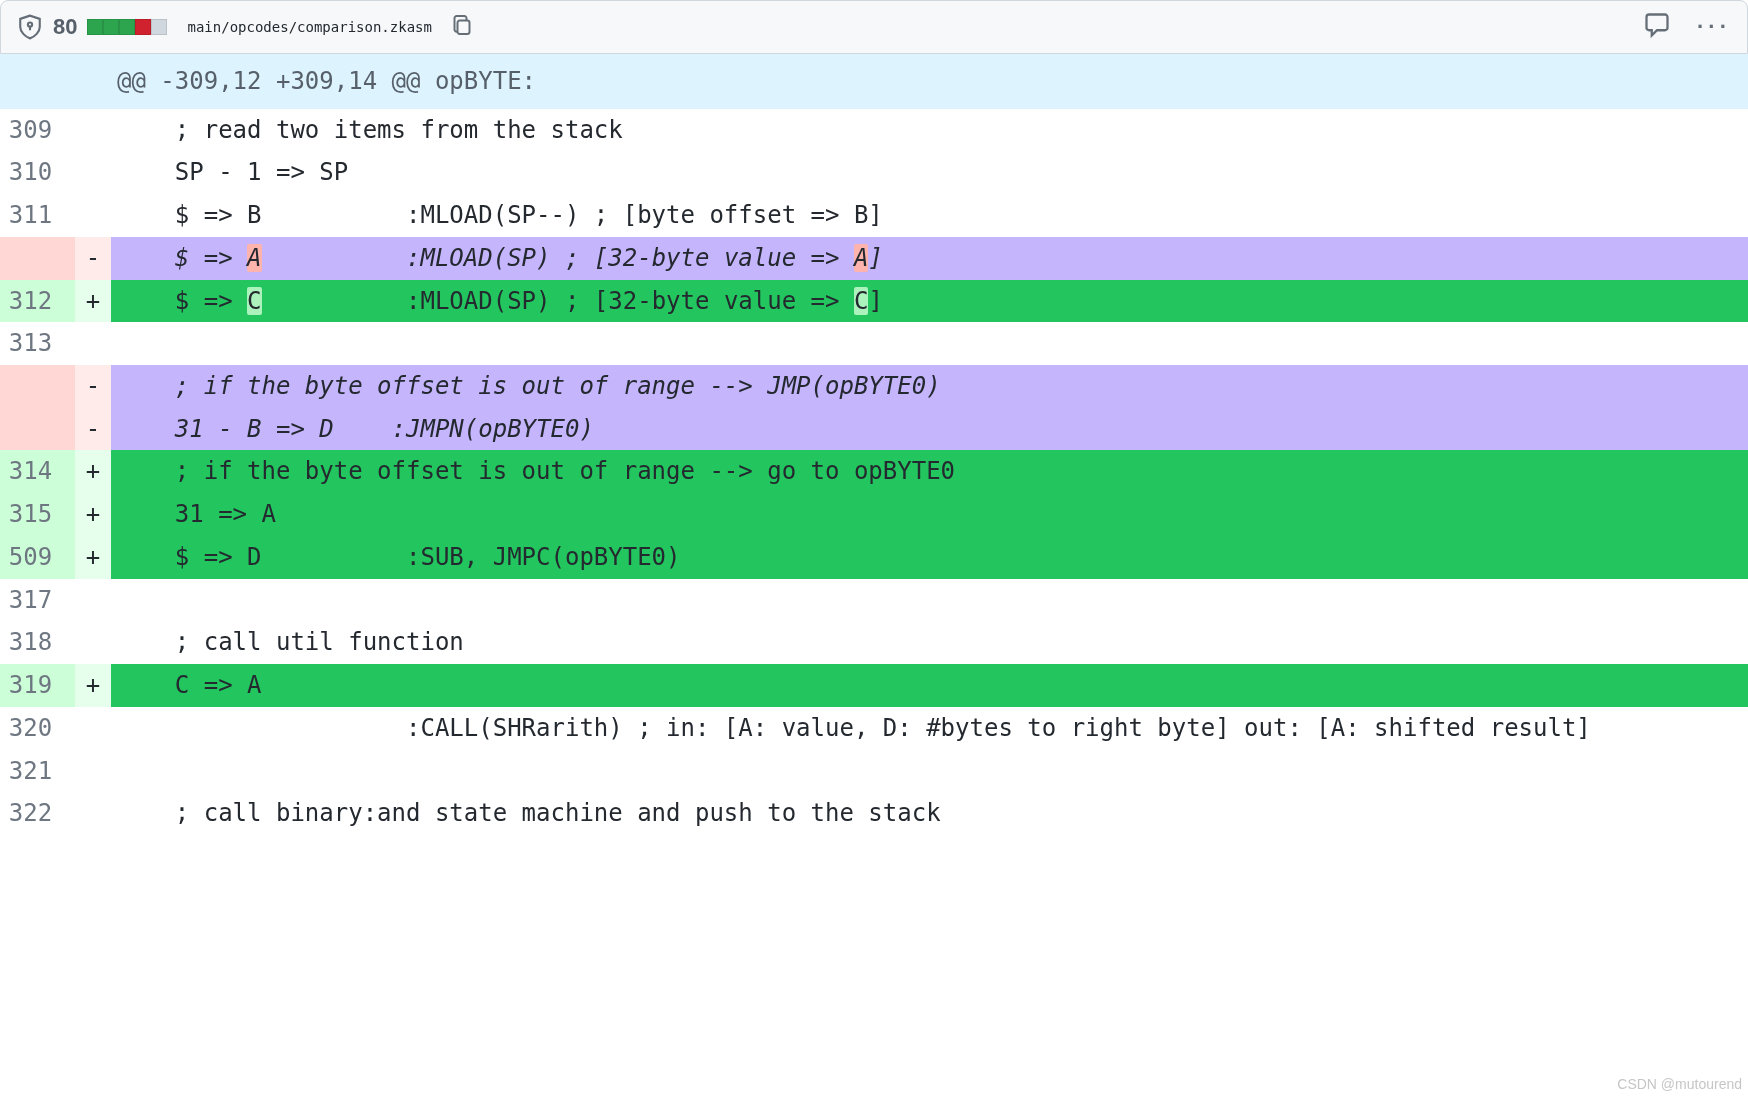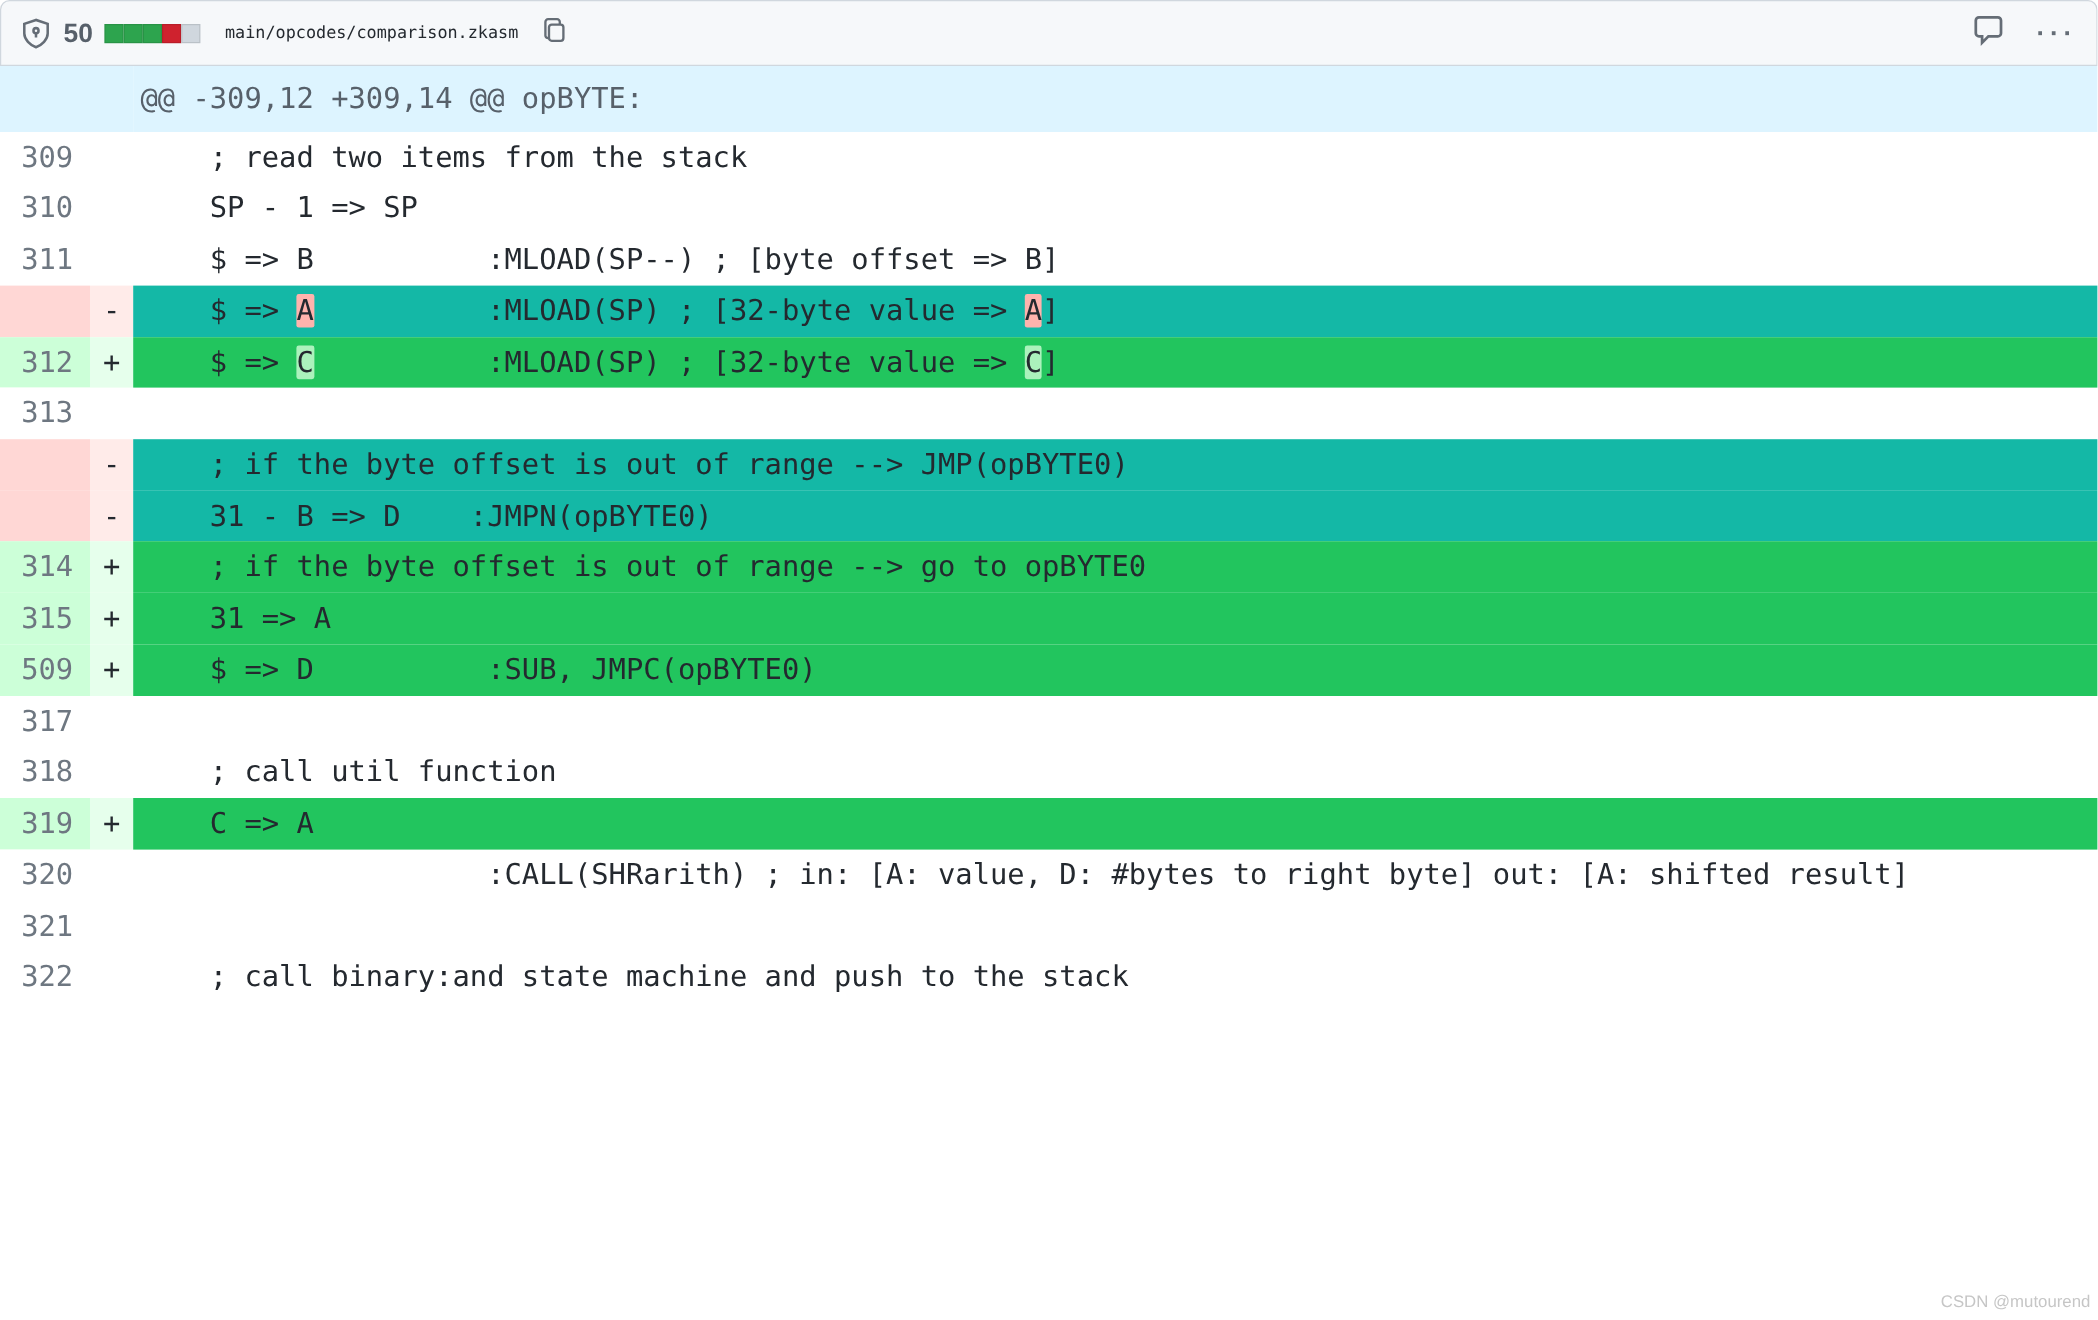--- a/index.html
+++ b/index.html
@@ -116,7 +116,7 @@
       <line x1="8" y1="7.8" x2="8" y2="10"></line>
     </svg>
   </span>
-  <span class="diff-count">50</span>
+  <span class="diff-count">80</span>
   <span class="diff-bars">
     <span class="diff-bar bar-add"></span>
     <span class="diff-bar bar-add"></span>

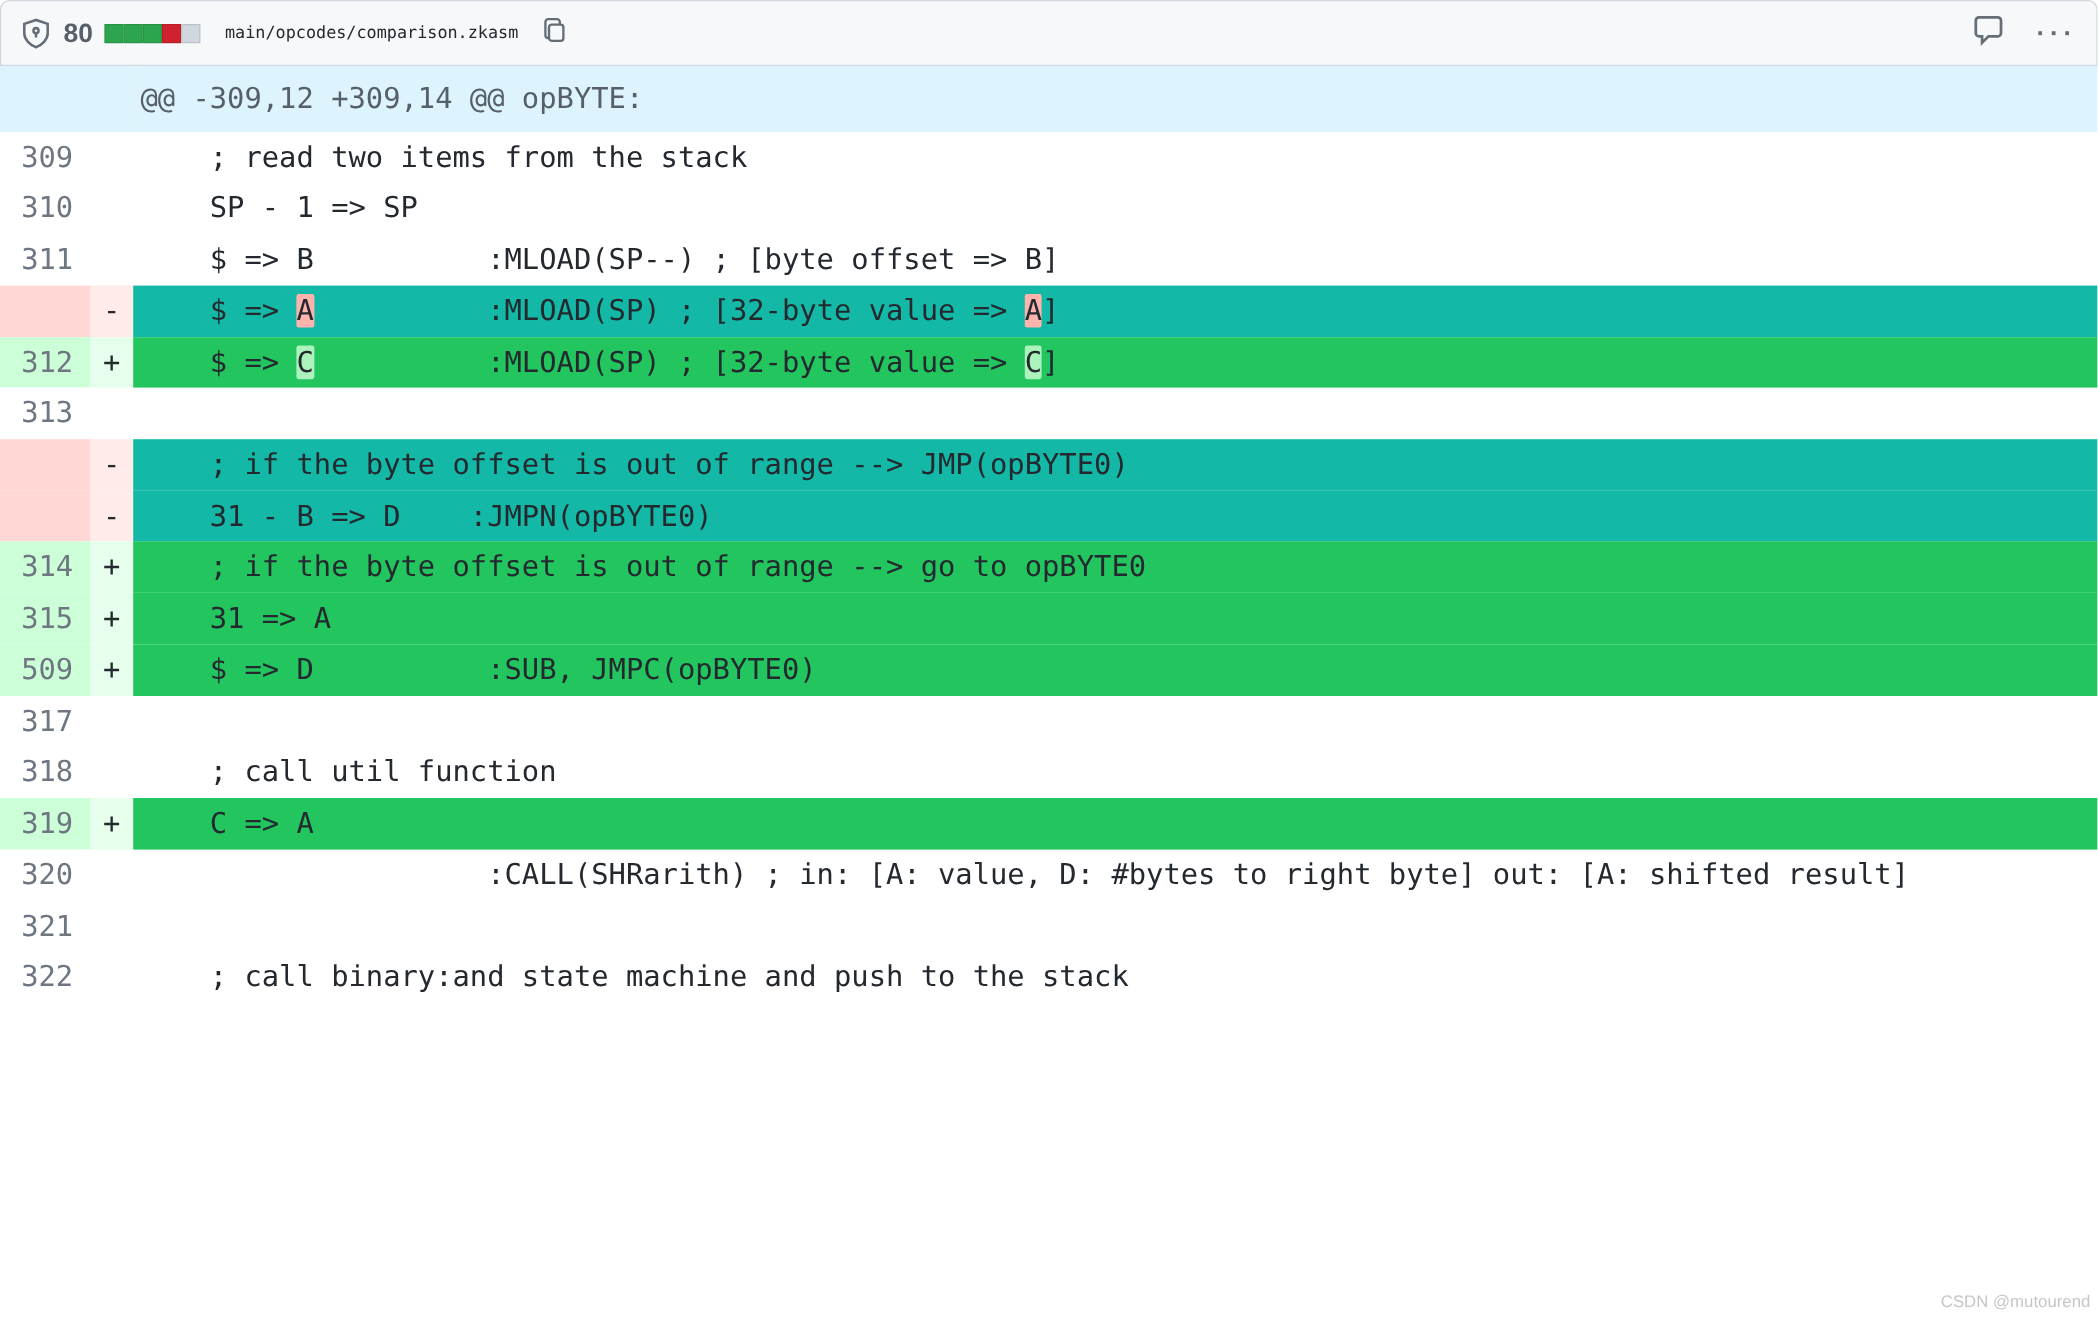--- a/index.html
+++ b/index.html
@@ -64,7 +64,7 @@
     .line-num {
       width: 75px;
       min-width: 75px;
-      text-align: right;
+      text-align: center;
       padding: 0 14px 0 0;
       color: #6e7781;
       user-select: none;

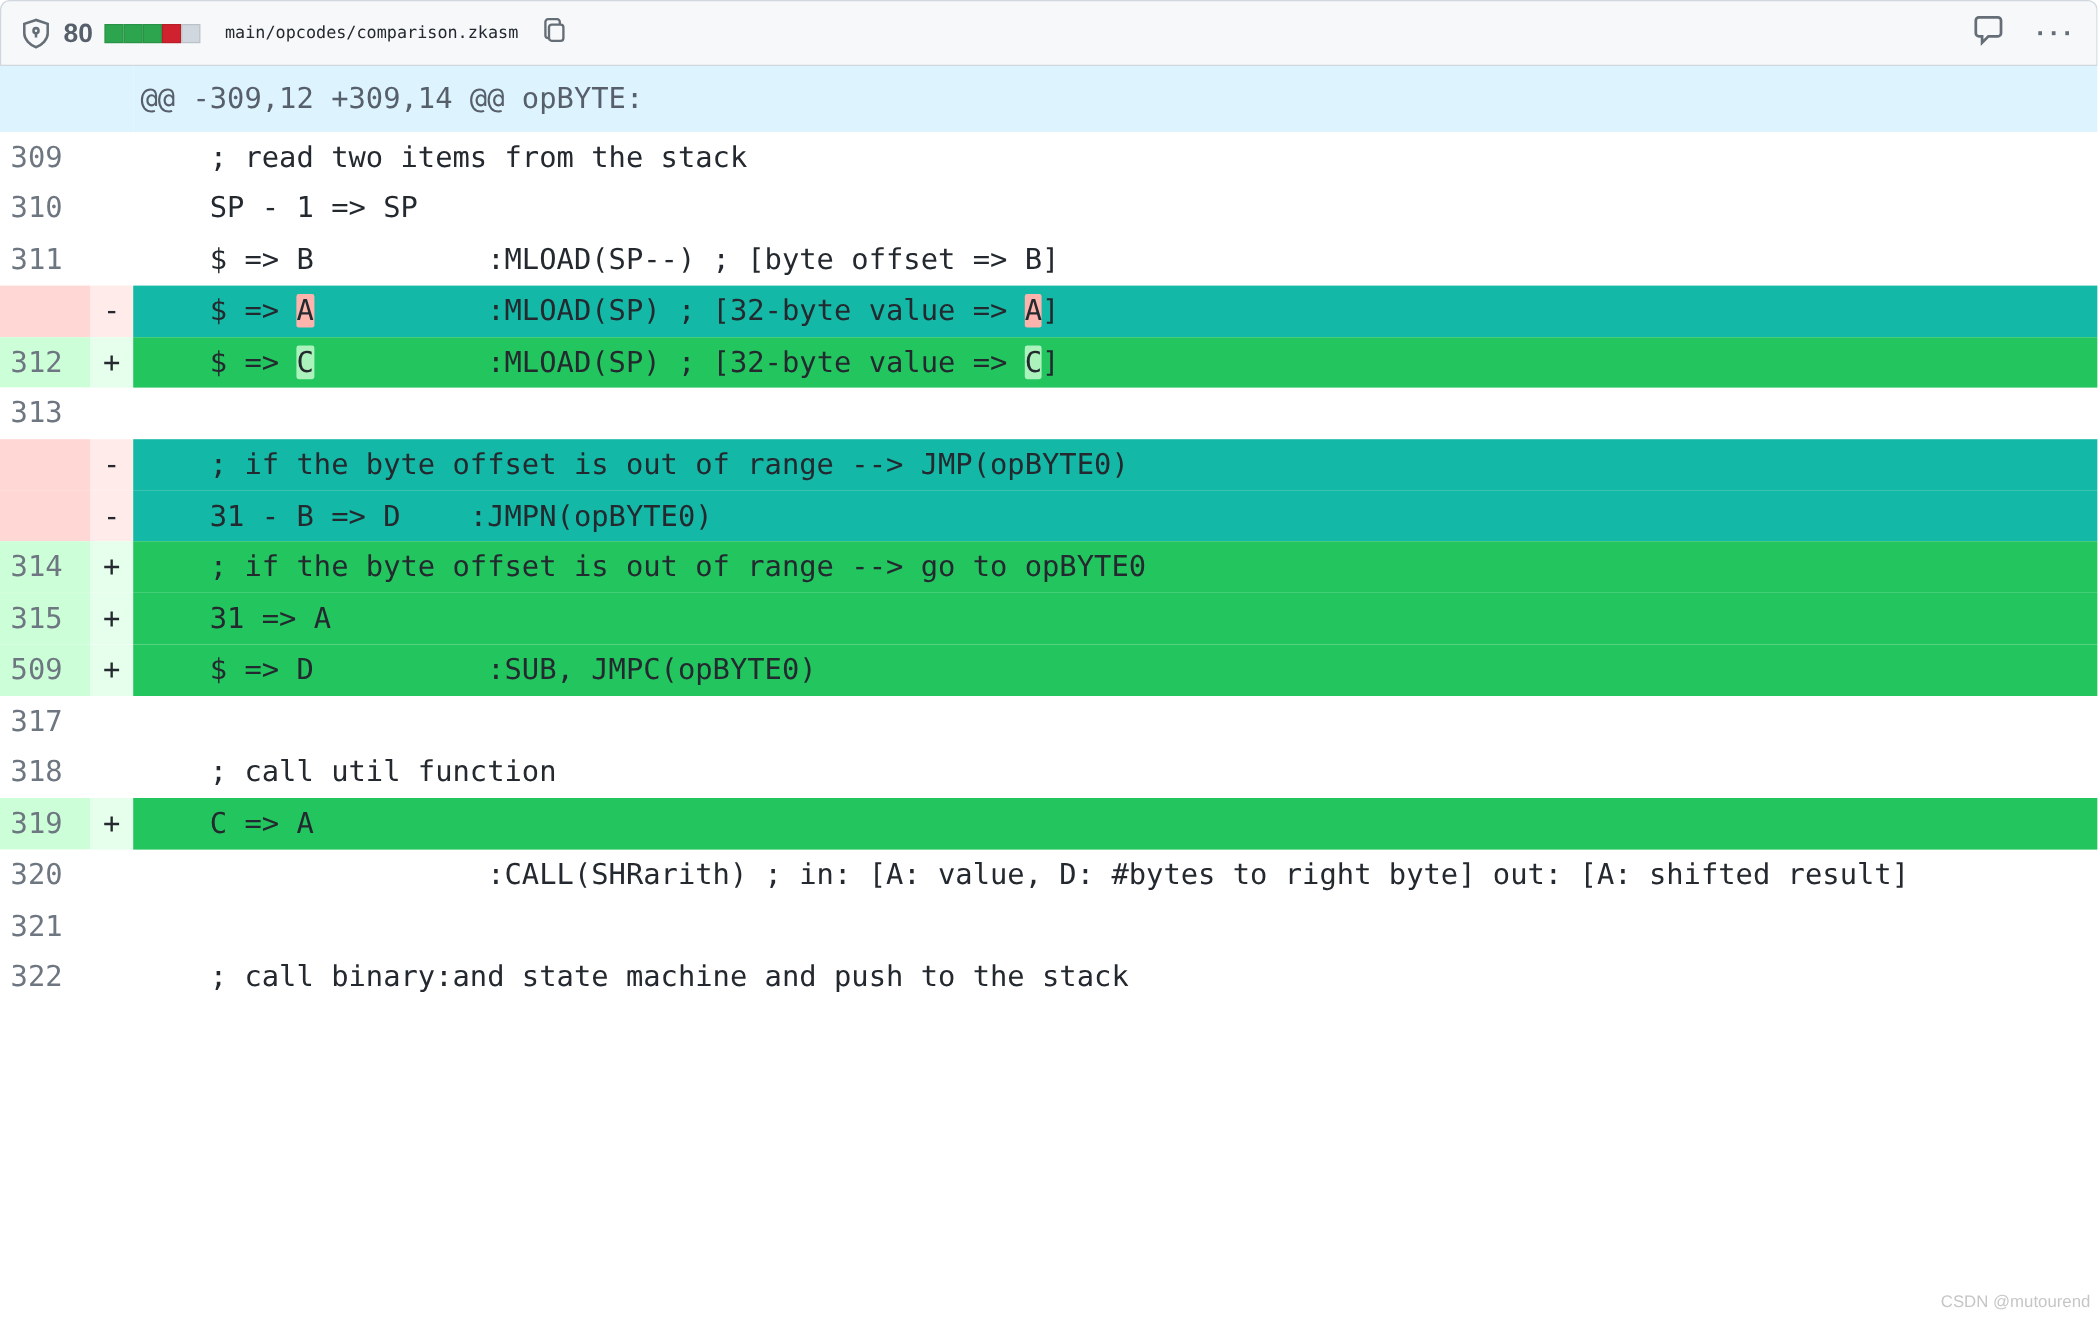--- a/index.html
+++ b/index.html
@@ -92,7 +92,7 @@
     
     .del-row .line-num { background: #ffd7d5; }
     .del-row .marker { background: #ffebe9; }
-    .del-row .code { background: #14b8a6; }
+    .del-row .code { background: #c4b5fd; font-style: italic; }
     
     .inline-del { background: #ffb3ad; border-radius: 2px; }
     .inline-add { background: #abf2bc; border-radius: 2px; }

